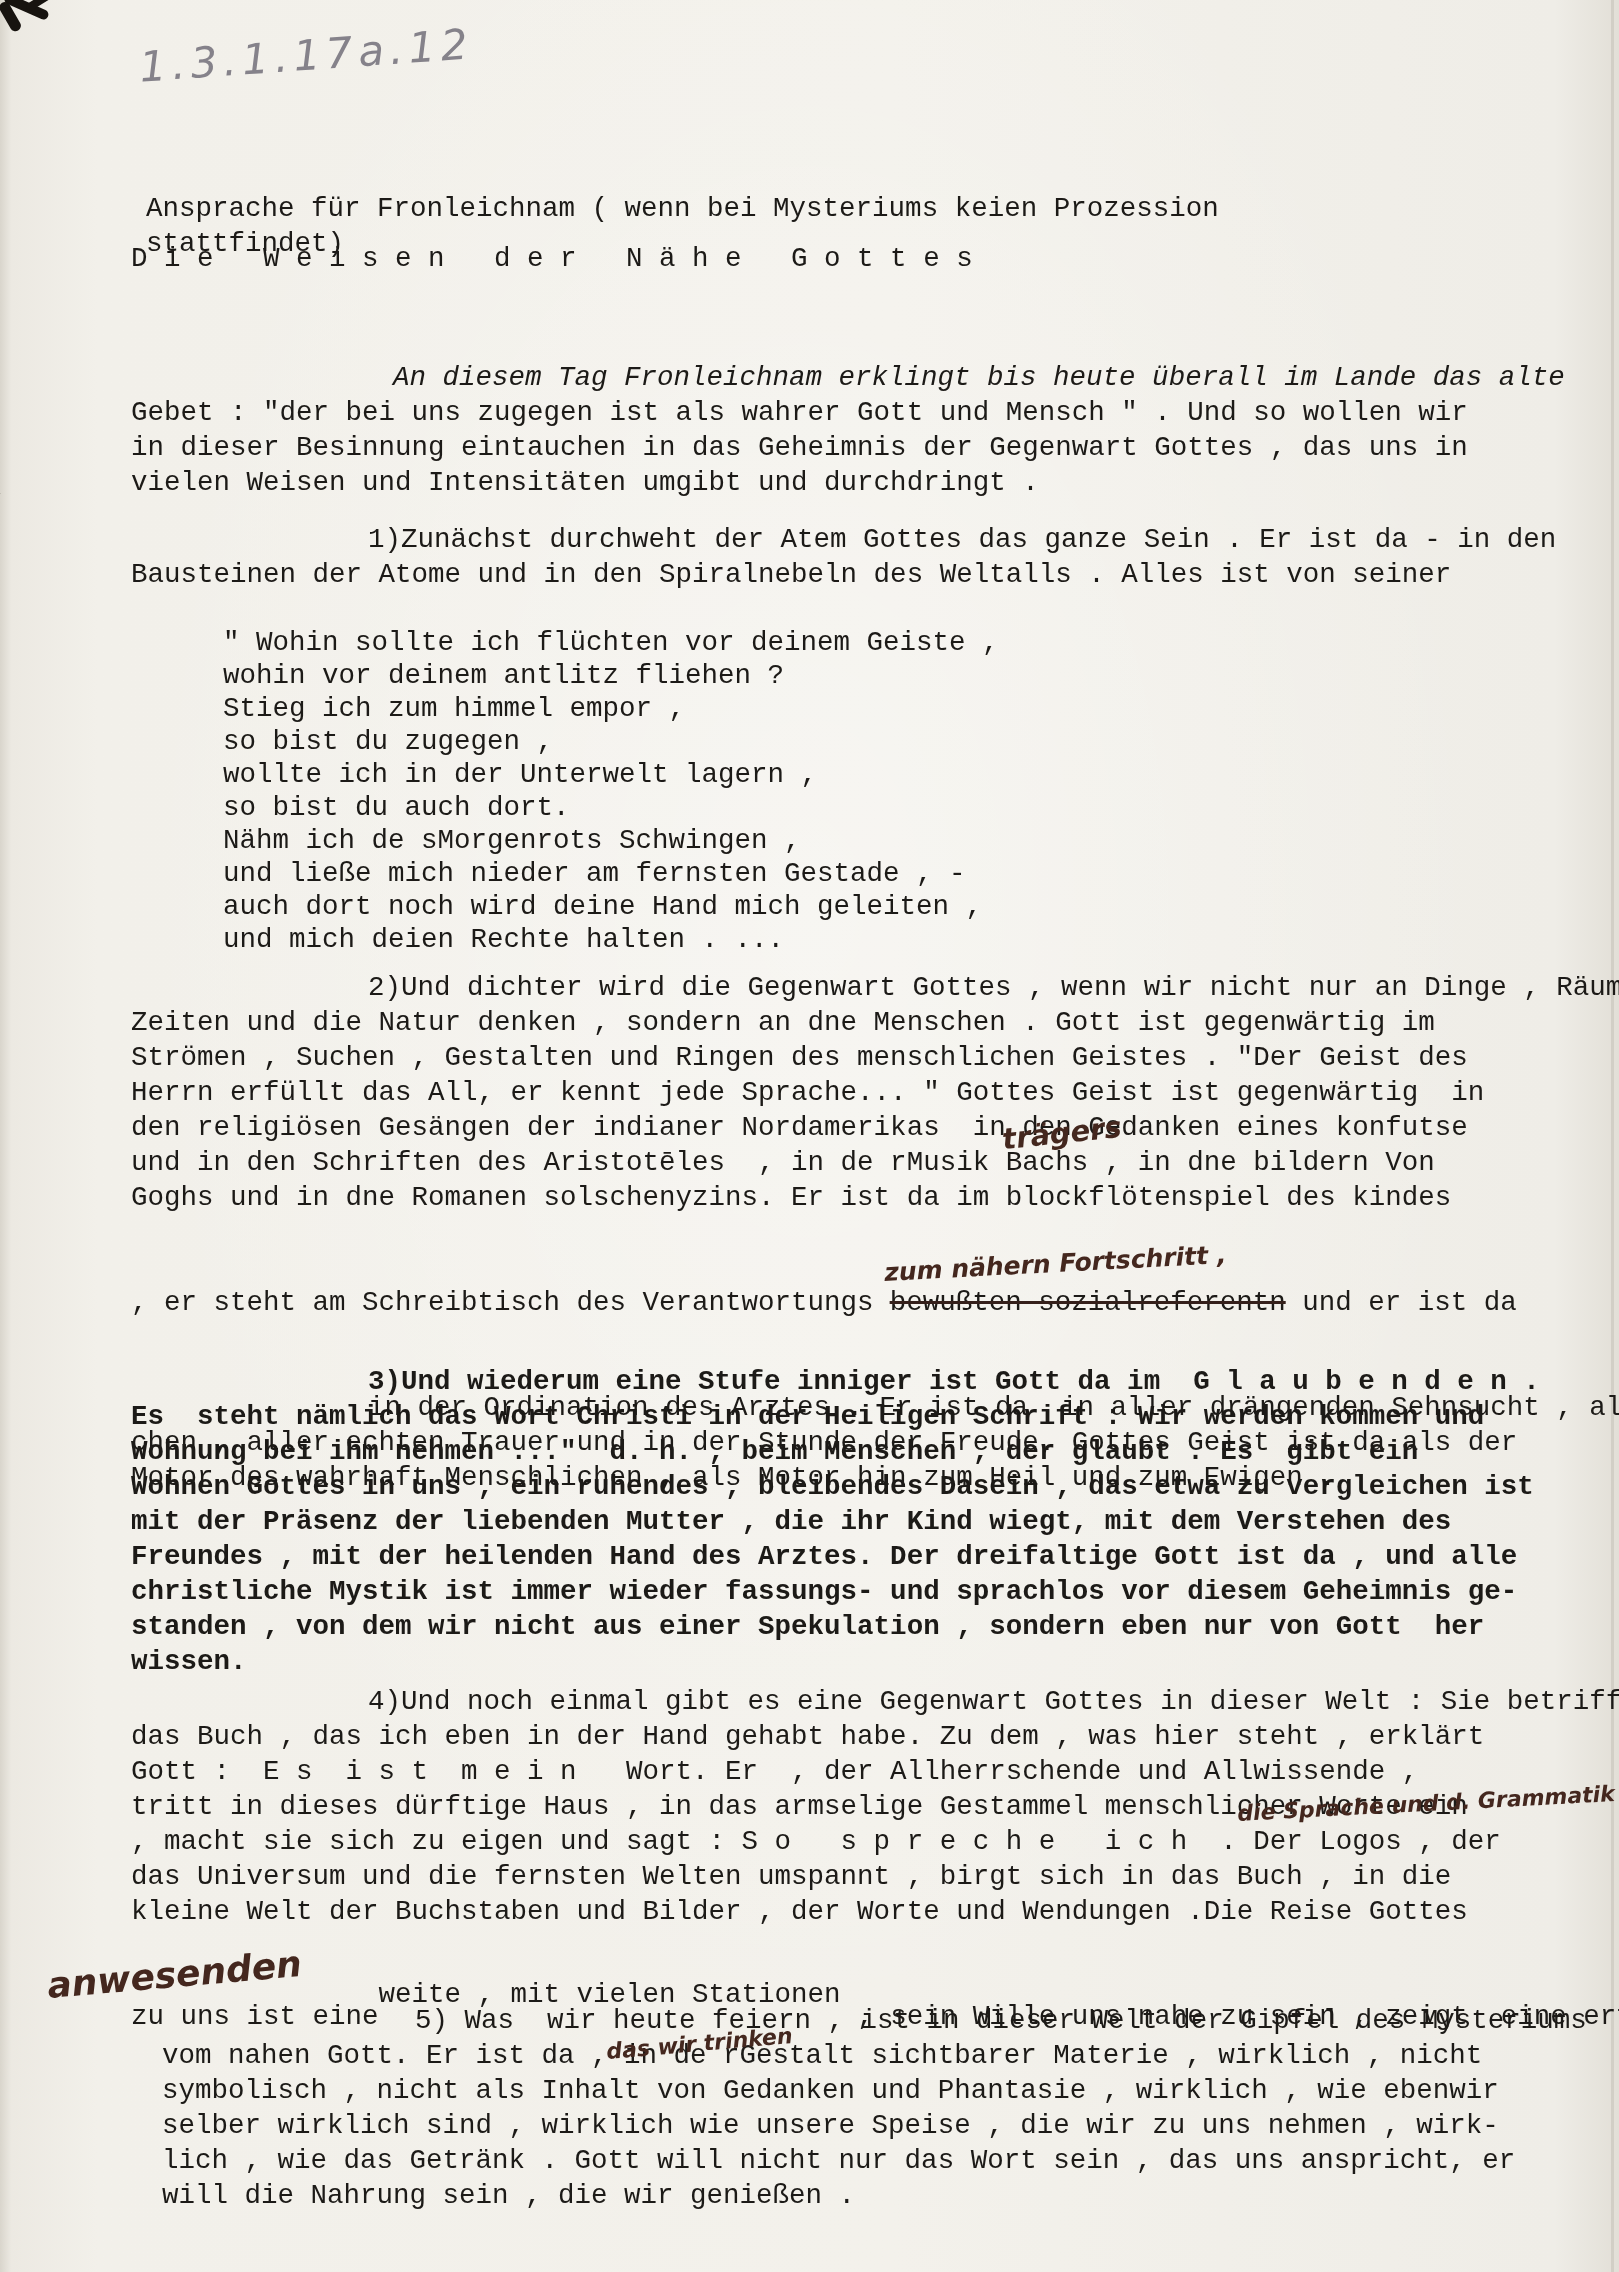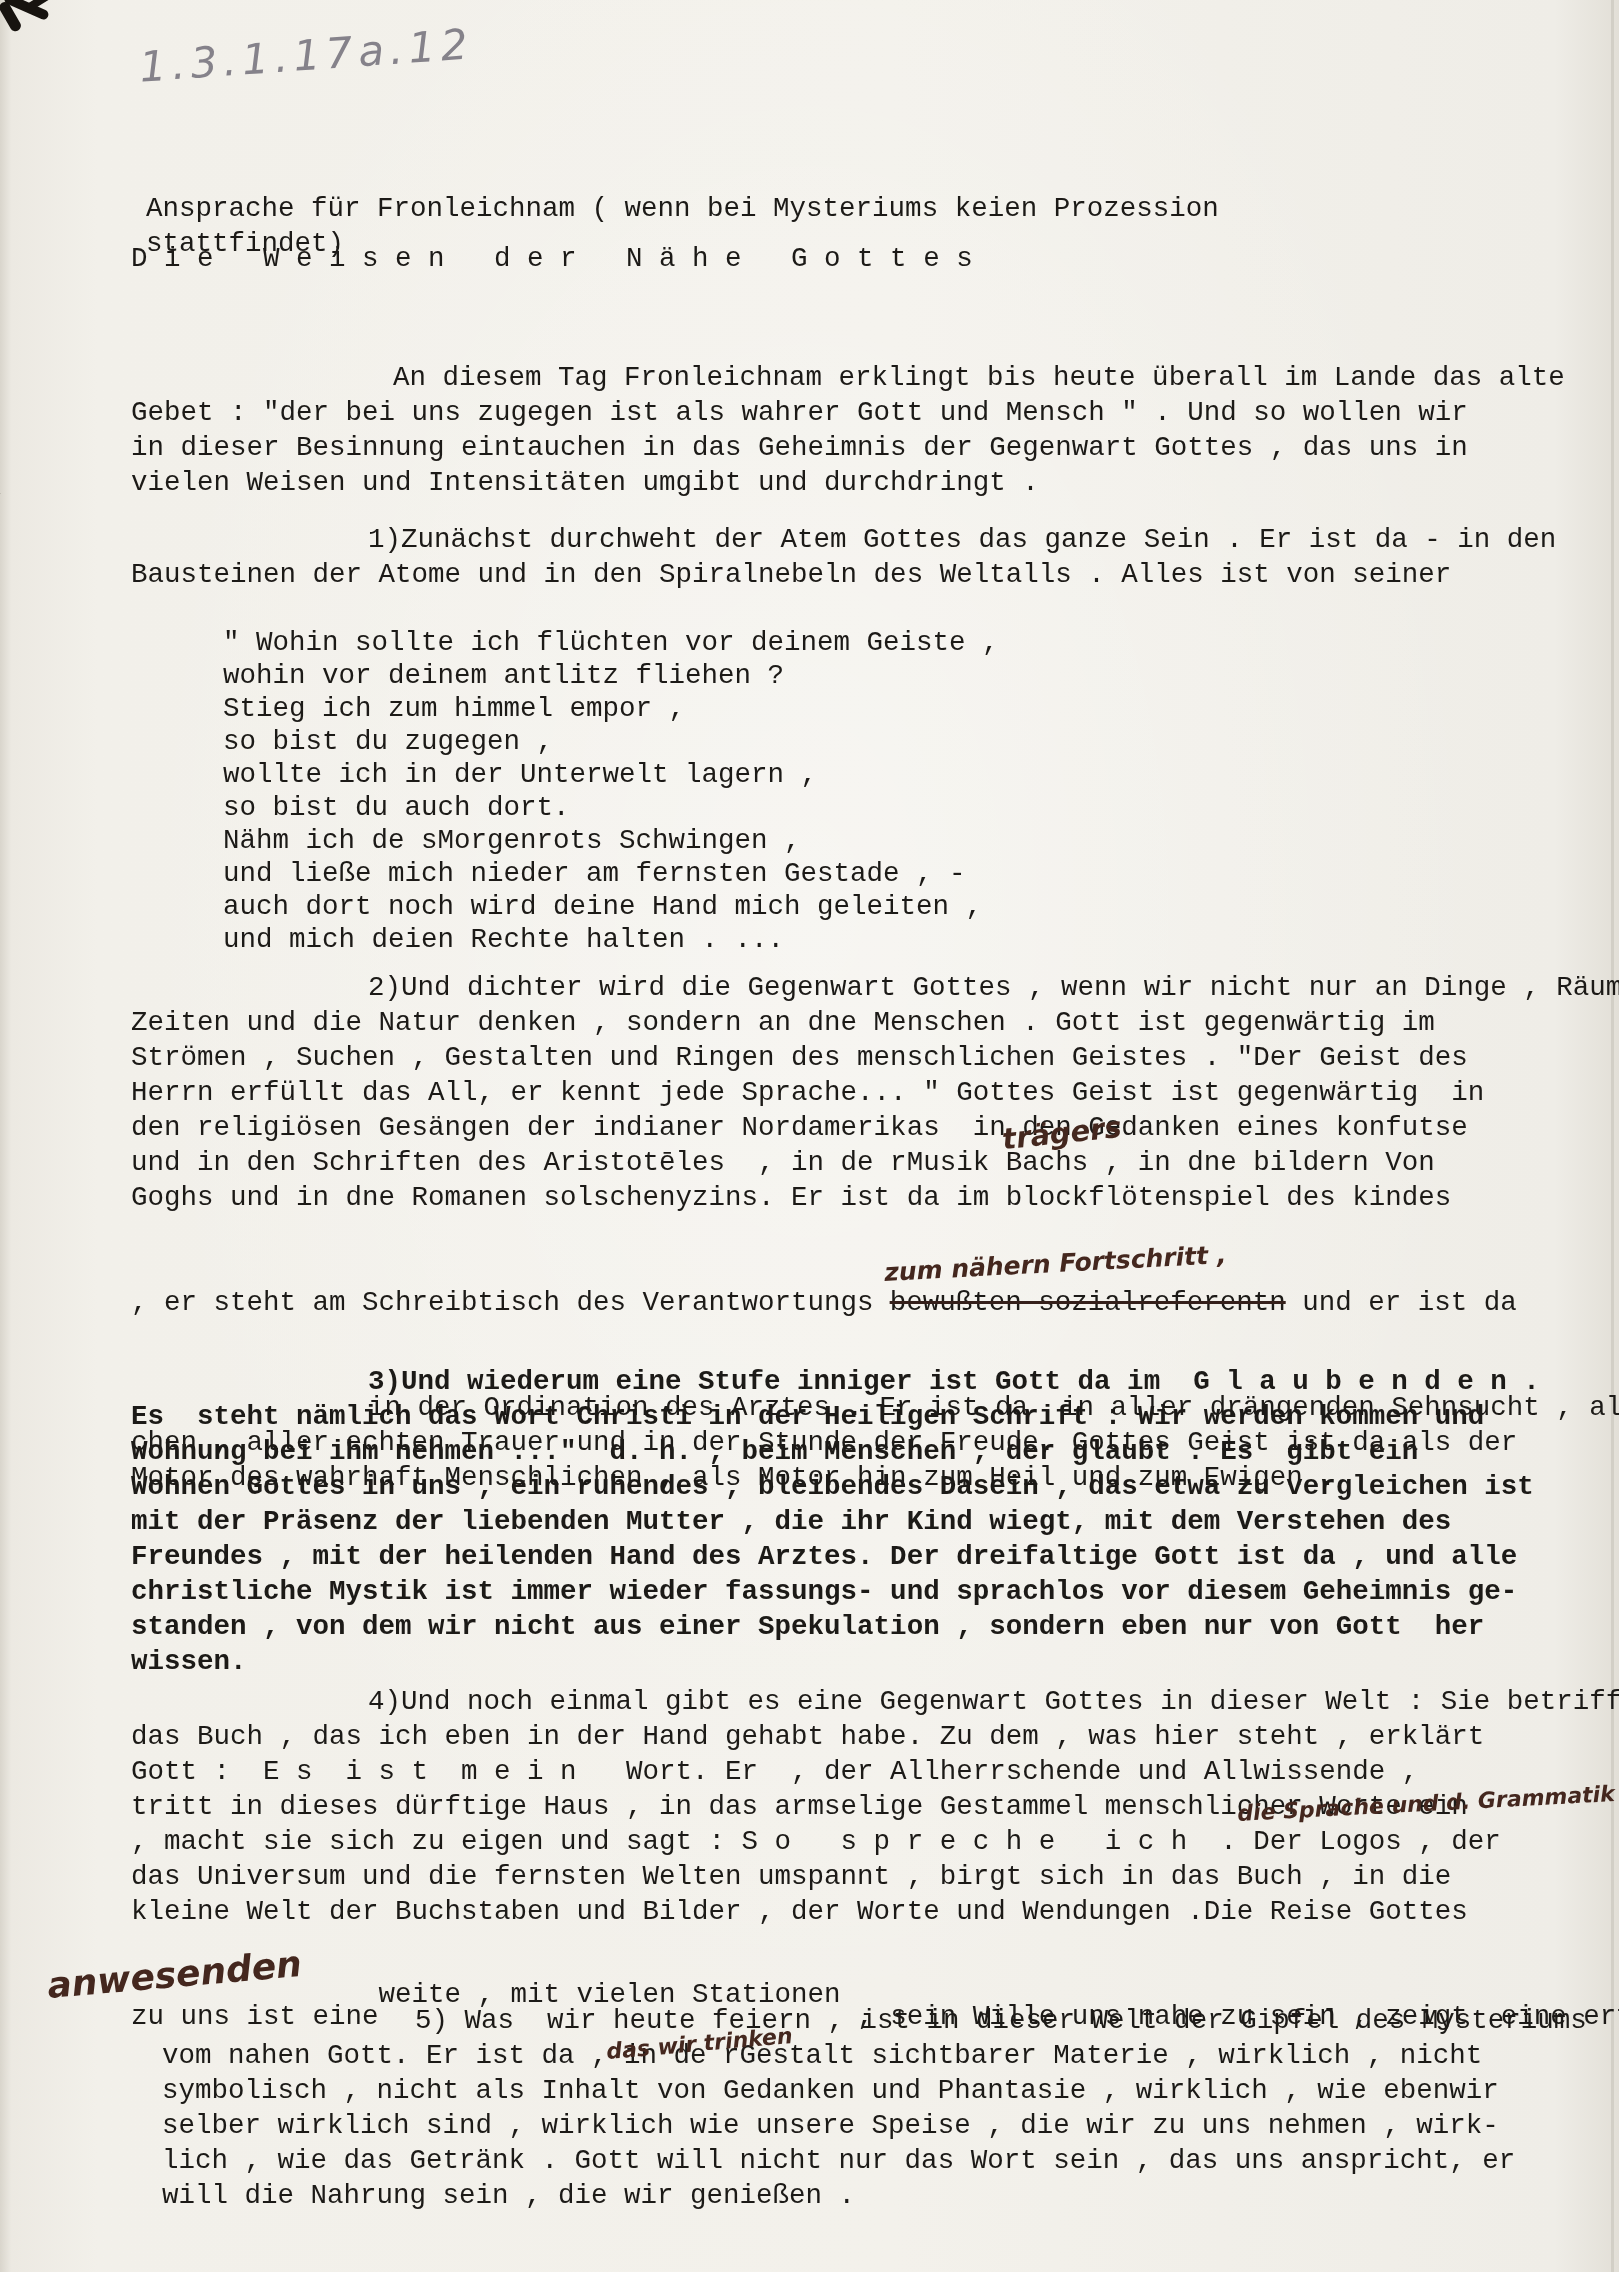--- a/index.html
+++ b/index.html
@@ -19,7 +19,7 @@
   .lines{display:block;}
   .line{white-space:pre;}
   
-  .ind323 .lines .line:first-child{padding-left:262px;}
+  .ind323 .lines .line:first-child{padding-left:262px;font-style:italic;}
   .ind293 .lines .line:first-child{padding-left:237px;}
   .ind312 .lines .line:first-child{padding-left:253px;}
   .psalm{line-height:33px;}

